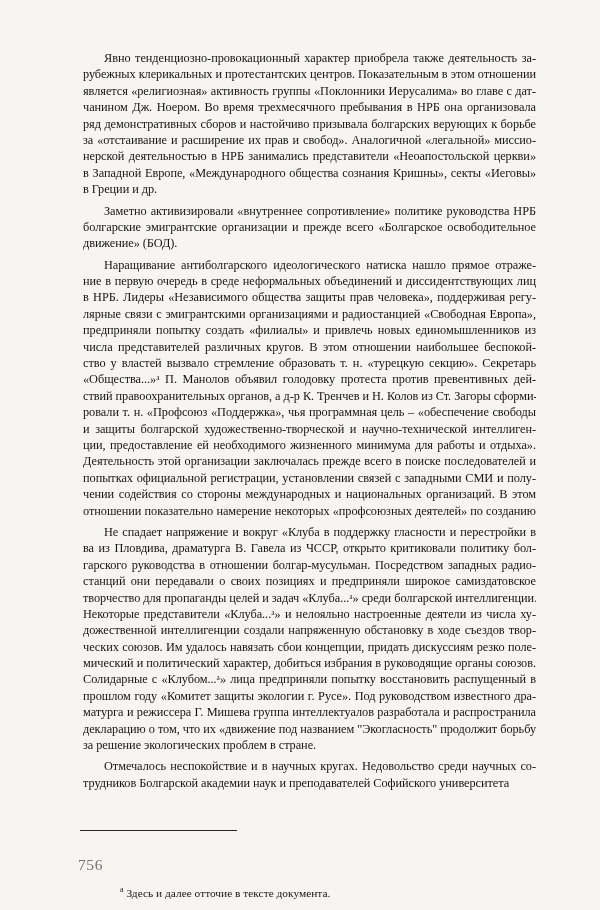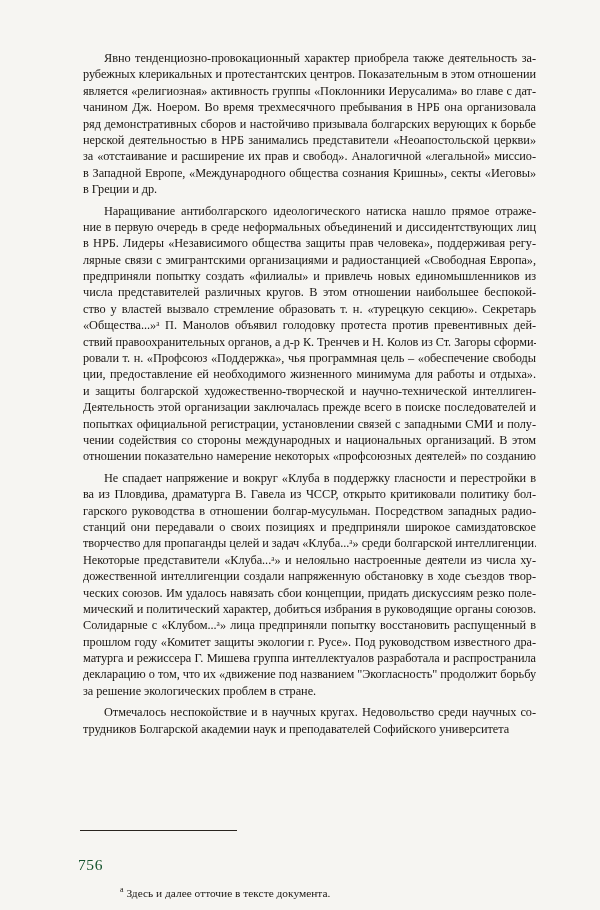--- a/index.html
+++ b/index.html
@@ -83,8 +83,8 @@
         <div class="line">является «религиозная» активность группы «Поклонники Иерусалима» во главе с дат-</div>
         <div class="line">чанином Дж. Ноером. Во время трехмесячного пребывания в НРБ она организовала</div>
         <div class="line">ряд демонстративных сборов и настойчиво призывала болгарских верующих к борьбе</div>
+        <div class="line">за «отстаивание и расширение их прав и свобод». Аналогичной «легальной» миссио-</div>
         <div class="line">нерской деятельностью в НРБ занимались представители «Неоапостольской церкви»</div>
-        <div class="line">за «отстаивание и расширение их прав и свобод». Аналогичной «легальной» миссио-</div>
         <div class="line">в Западной Европе, «Международного общества сознания Кришны», секты «Иеговы»</div>
         <div class="line last">в Греции и др.</div>
       </div>

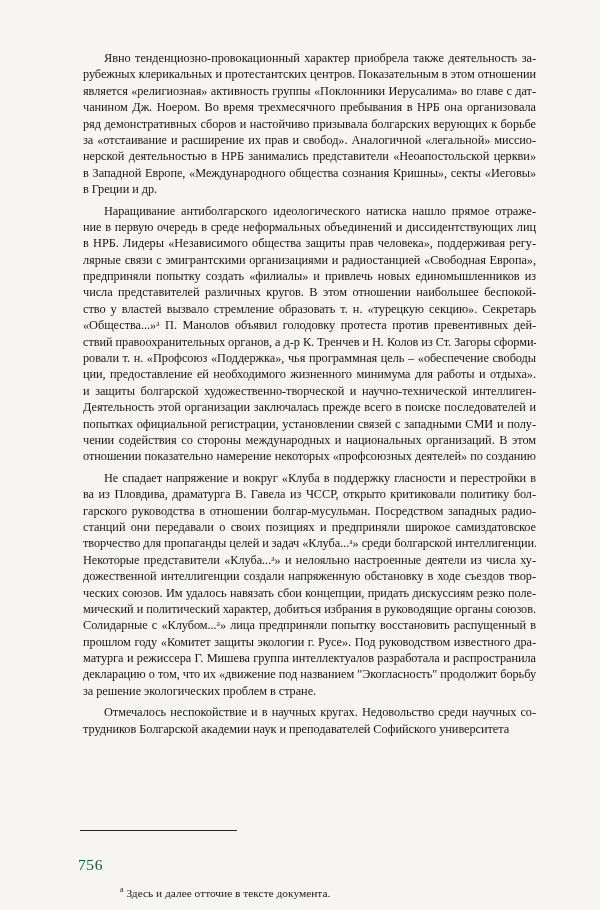--- a/index.html
+++ b/index.html
@@ -89,6 +89,11 @@
         <div class="line last">в Греции и др.</div>
       </div>
       <div class="para">
+        <div class="line first">Заметно активизировали «внутреннее сопротивление» политике руководства НРБ</div>
+        <div class="line">болгарские эмигрантские организации и прежде всего «Болгарское освободительное</div>
+        <div class="line last">движение» (БОД).</div>
+      </div>
+      <div class="para">
         <div class="line first">Наращивание антиболгарского идеологического натиска нашло прямое отраже-</div>
         <div class="line">ние в первую очередь в среде неформальных объединений и диссидентствующих лиц</div>
         <div class="line">в НРБ. Лидеры «Независимого общества защиты прав человека», поддерживая регу-</div>

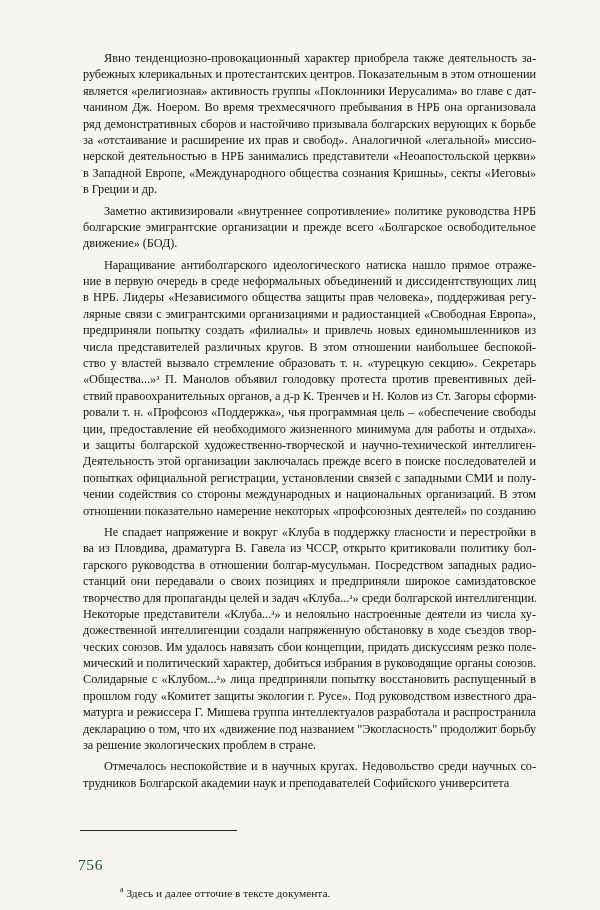--- a/index.html
+++ b/index.html
@@ -104,8 +104,8 @@
         <div class="line">«Общества...»ᵃ П. Манолов объявил голодовку протеста против превентивных дей-</div>
         <div class="line">ствий правоохранительных органов, а д-р К. Тренчев и Н. Колов из Ст. Загоры сформи-</div>
         <div class="line">ровали т. н. «Профсоюз «Поддержка», чья программная цель – «обеспечение свободы</div>
+        <div class="line">и защиты болгарской художественно-творческой и научно-технической интеллиген-</div>
         <div class="line">ции, предоставление ей необходимого жизненного минимума для работы и отдыха».</div>
-        <div class="line">и защиты болгарской художественно-творческой и научно-технической интеллиген-</div>
         <div class="line">Деятельность этой организации заключалась прежде всего в поиске последователей и</div>
         <div class="line">попытках официальной регистрации, установлении связей с западными СМИ и полу-</div>
         <div class="line">чении содействия со стороны международных и национальных организаций. В этом</div>

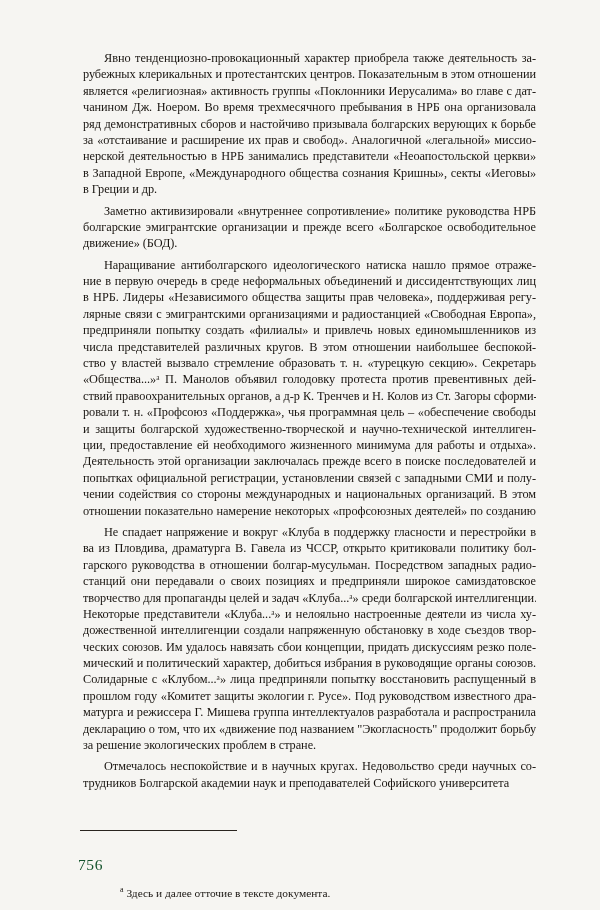--- a/index.html
+++ b/index.html
@@ -67,7 +67,7 @@
     top: 856px;
     font-size: 15.5px;
     letter-spacing: 0.6px;
-    color: #14532d;
+    color: #737373;
     text-align: right;
   }
 </style>

